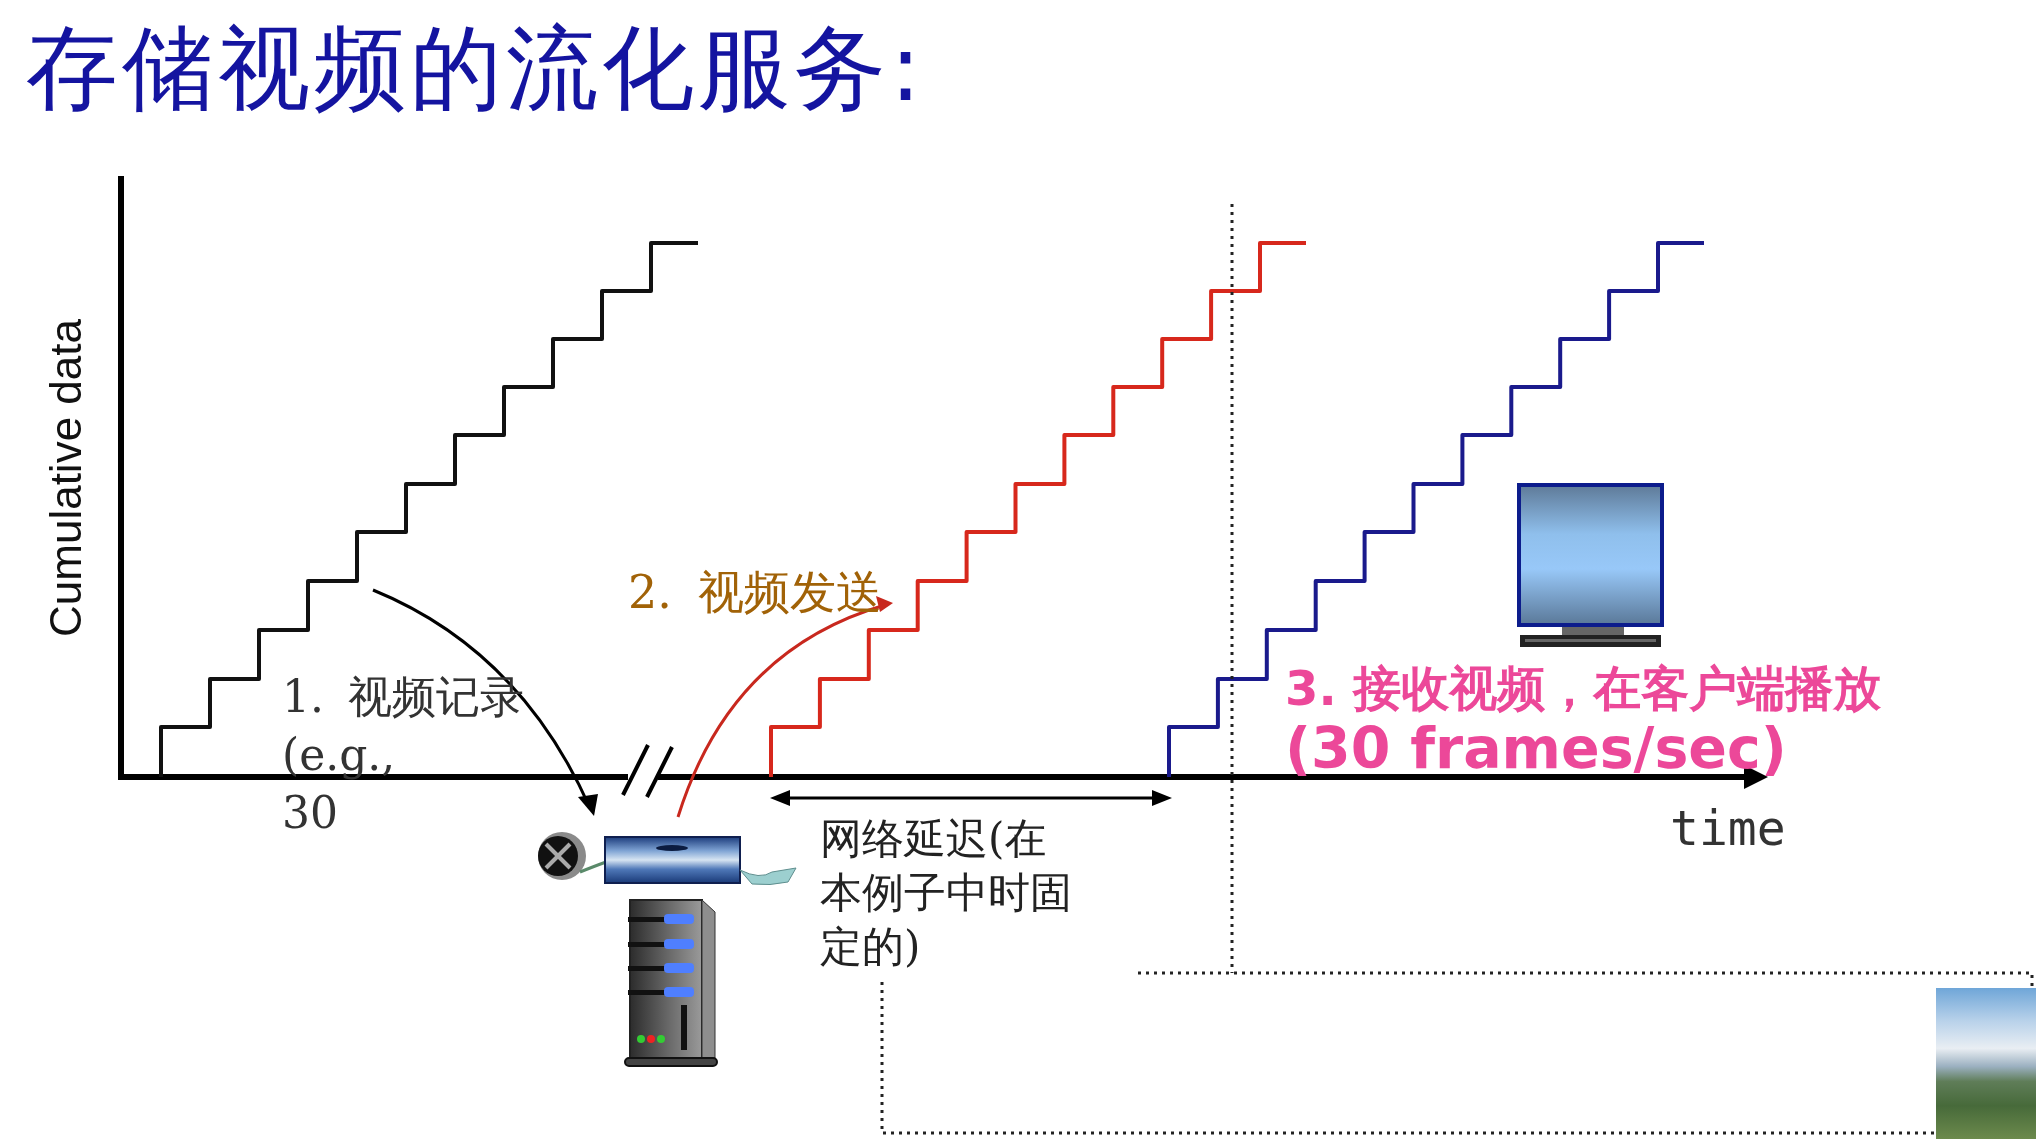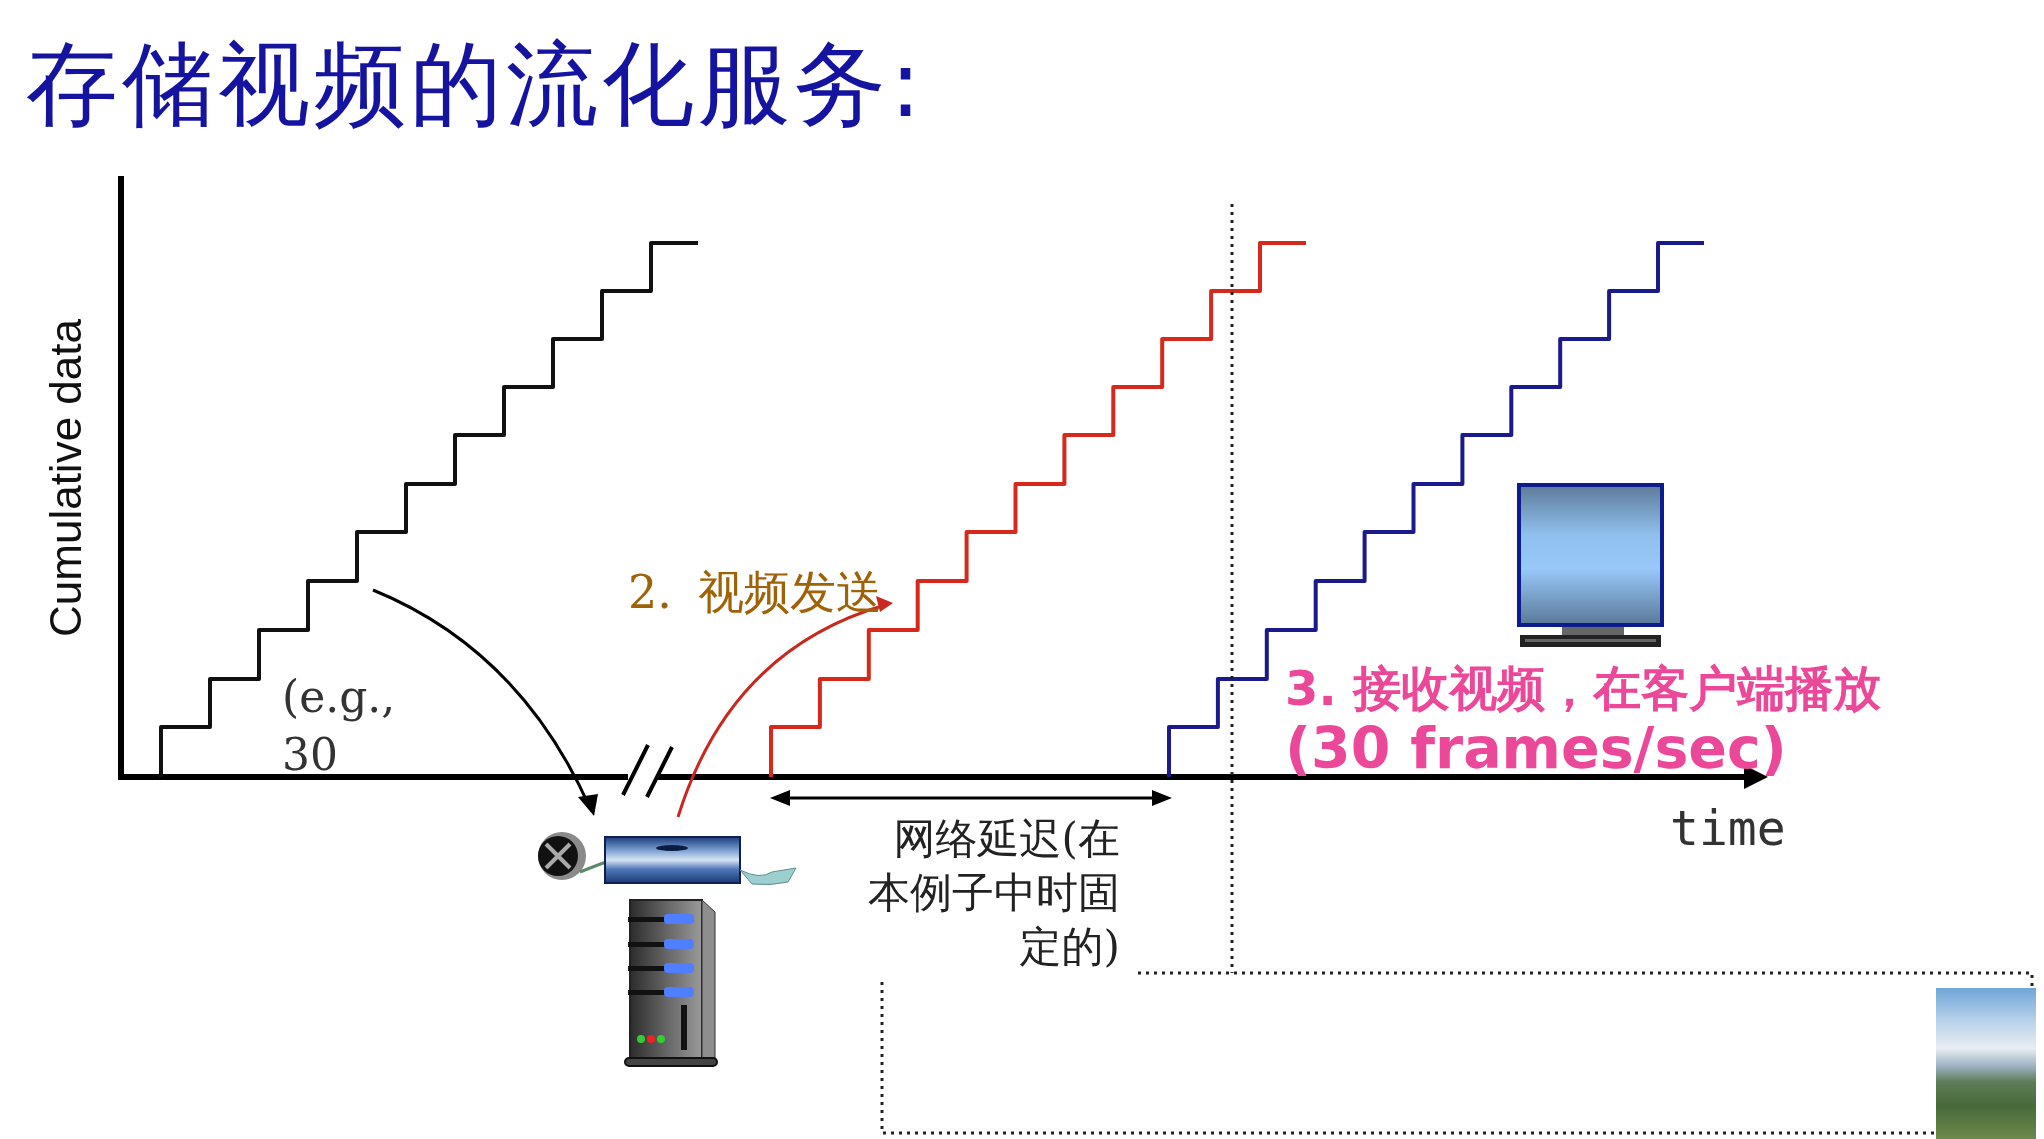--- a/index.html
+++ b/index.html
@@ -7,7 +7,7 @@
          font-family: "DejaVu Serif", "Liberation Serif", serif; }
   .abs { position: absolute; }
   #title { left: 26px; top: 18px; font-size: 92px; color: #1414a0; letter-spacing: 4px;
-           font-family: "DejaVu Sans", "Liberation Sans", sans-serif; line-height: 1.1; white-space: nowrap; margin-top: 16px; }
+           font-family: "DejaVu Sans", "Liberation Sans", sans-serif; line-height: 1.1; white-space: nowrap; }
   #ylabel { left: 66px; top: 478px; transform: translate(-50%, -50%) rotate(-90deg);
             font-family: "Liberation Sans", "DejaVu Sans", sans-serif; font-size: 44px; color: #111; white-space: nowrap; }
   svg#diagram { position: absolute; left: 0; top: 0; }

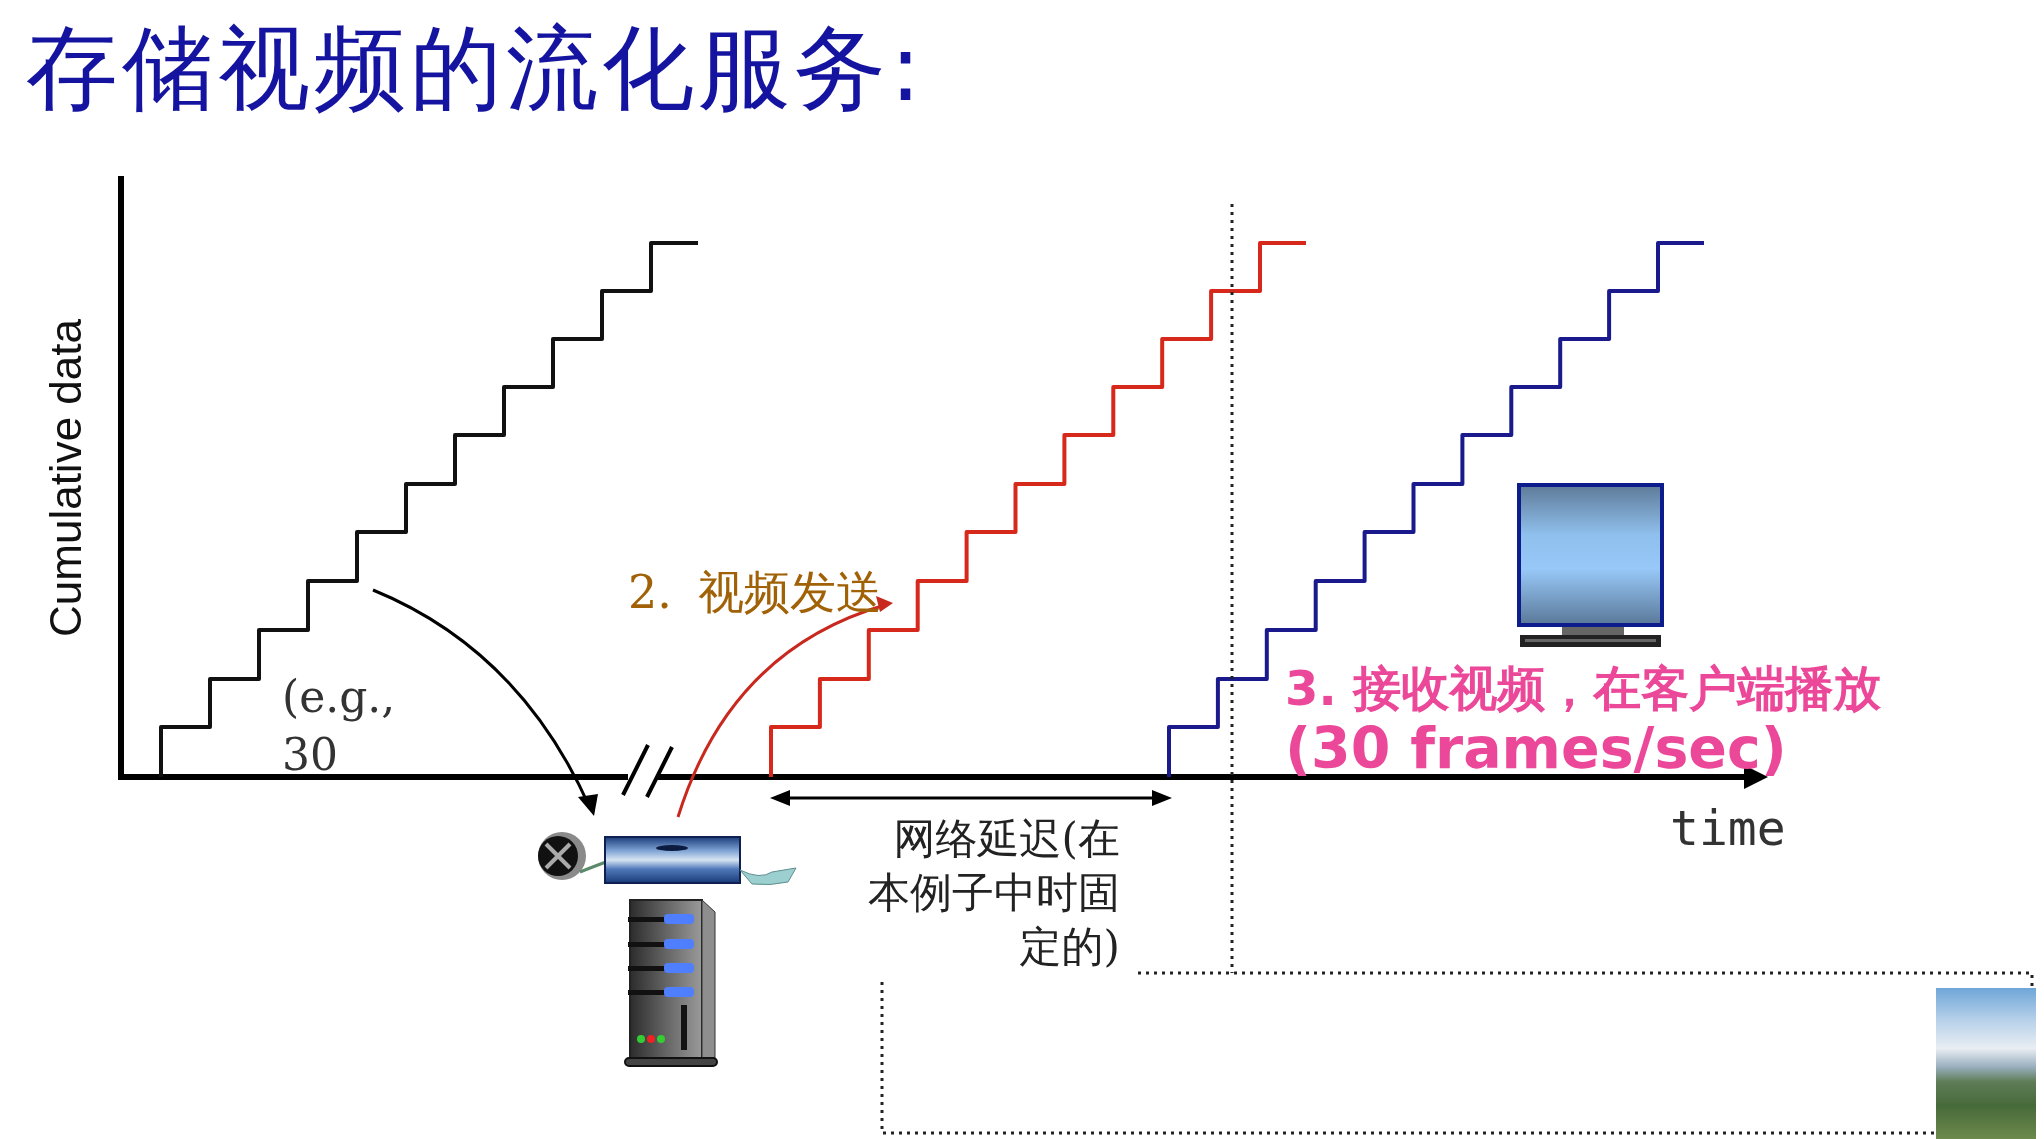--- a/index.html
+++ b/index.html
@@ -125,6 +125,7 @@
 </svg>
 
 <div class="abs lbl-rec">
+  <div><span class="num">1.</span><span>视频记录</span></div>
   <div>(e.g.,</div>
   <div>30</div>
 </div>

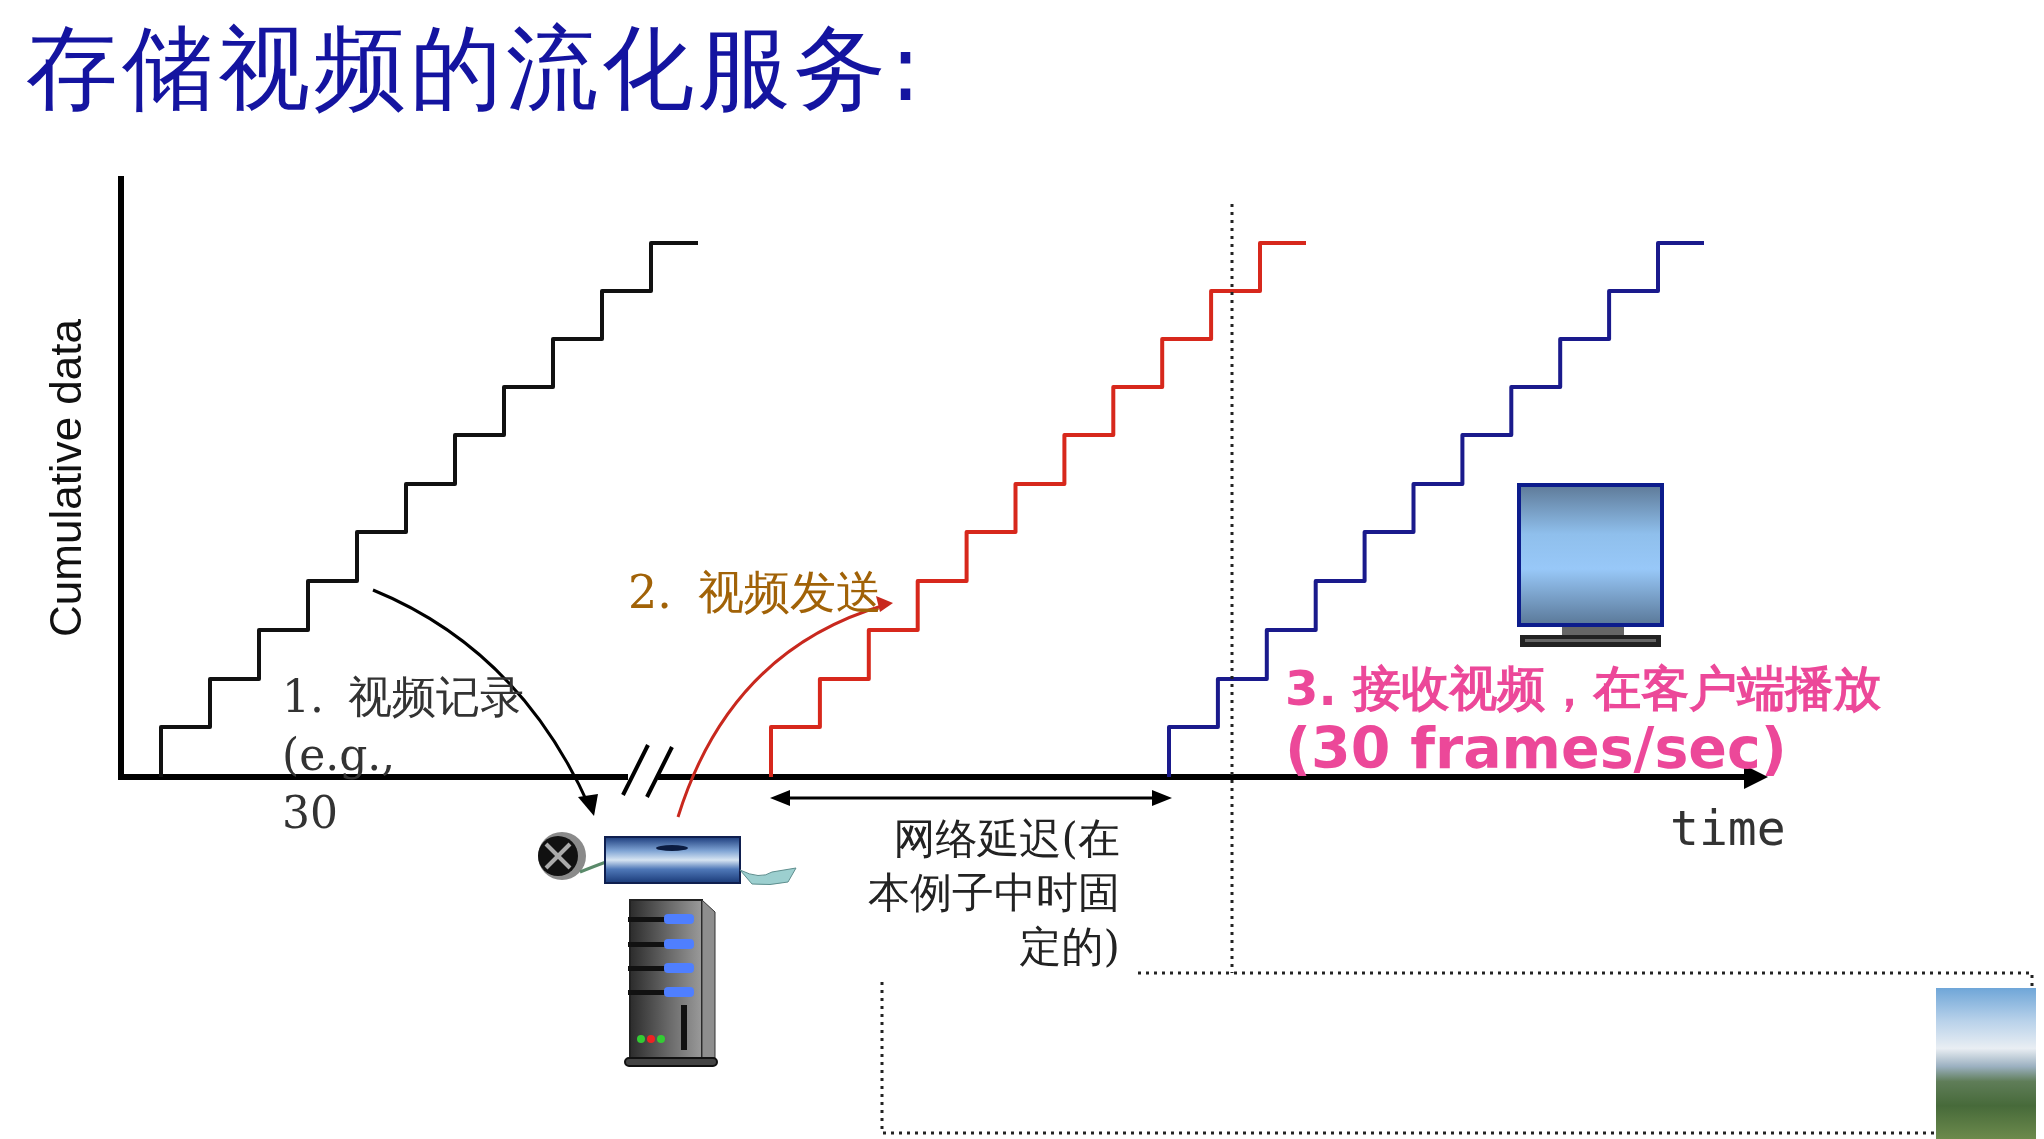--- a/index.html
+++ b/index.html
@@ -19,7 +19,7 @@
               font-family: "DejaVu Sans", "Liberation Sans", sans-serif; font-weight: bold; }
   .lbl-recv .rate { font-size: 57px; }
   .lbl-time { left: 1670px; top: 800px; font-size: 48px; color: #333; font-family: "DejaVu Sans Mono", "Liberation Mono", monospace; }
-  .lbl-delay { left: 820px; top: 812px; width: 300px; font-size: 42px; color: #222; text-align: right; line-height: 54px; }
+  .lbl-delay { left: 820px; top: 812px; width: 300px; font-size: 42px; color: #222; text-align: left; line-height: 54px; }
   .callout-text { left: 902px; top: 982px; font-size: 54px; color: #111; line-height: 70px; white-space: nowrap;
                   font-family: "DejaVu Sans", "Liberation Sans", sans-serif; }
   .callout-text .term { color: #c8281e; }

